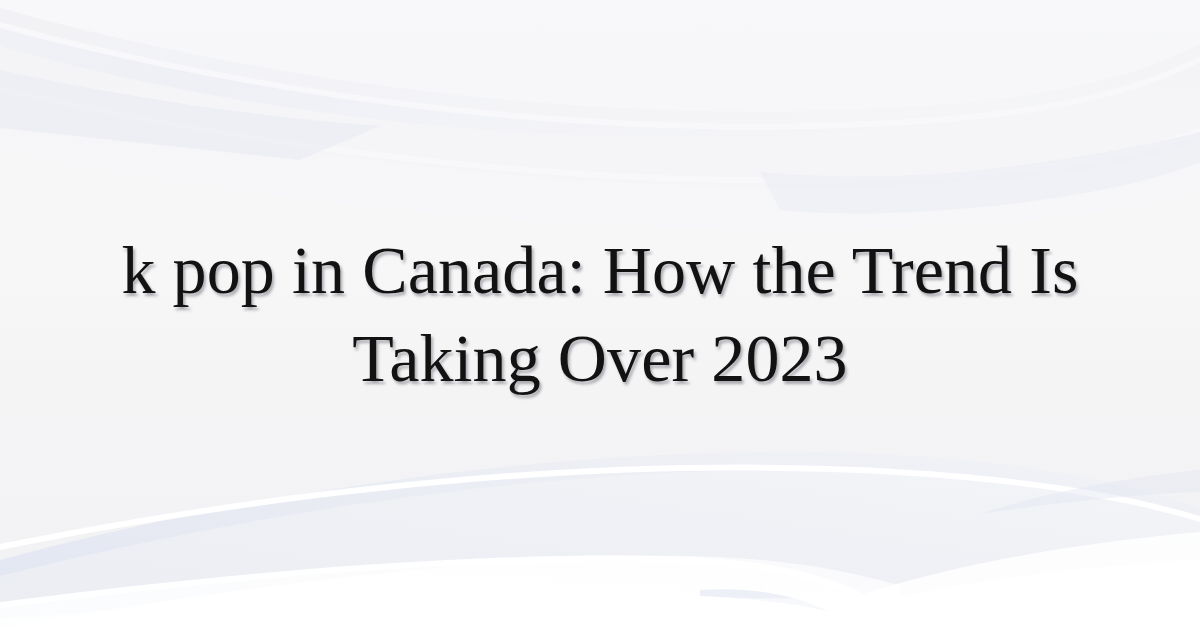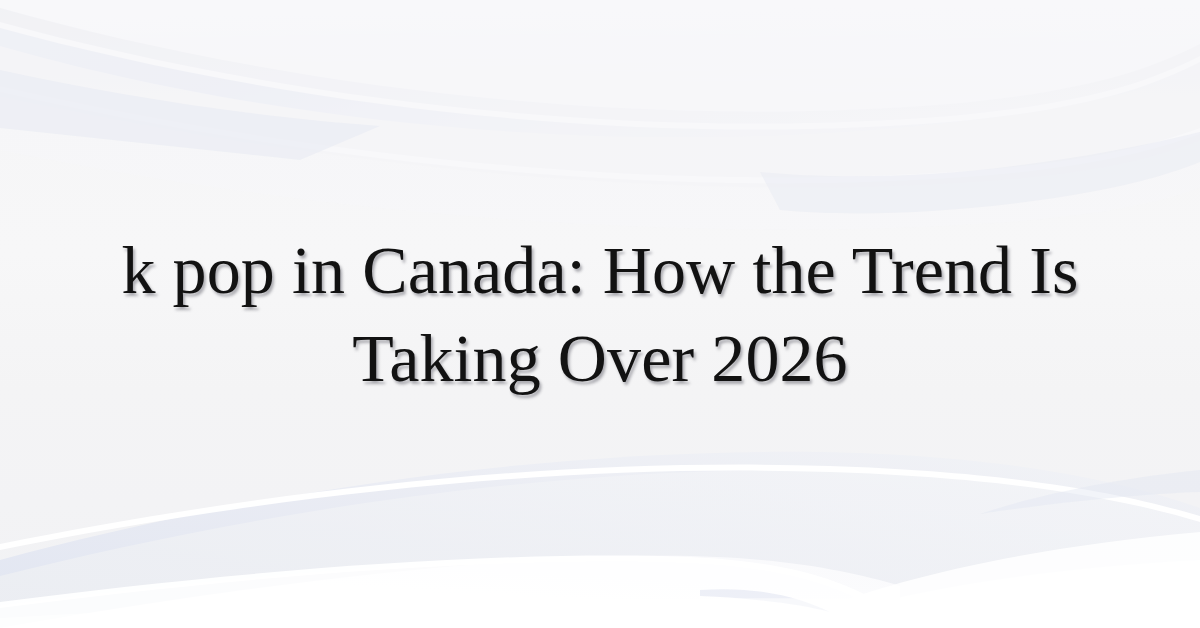--- a/index.html
+++ b/index.html
@@ -183,7 +183,7 @@
   </svg>
 
   <div class="headline-wrap">
-    <h1 class="headline">k pop in Canada: How the Trend Is Taking Over 2026</h1>
+    <h1 class="headline">k pop in Canada: How the Trend Is Taking Over 2023</h1>
   </div>
 
 </div>

